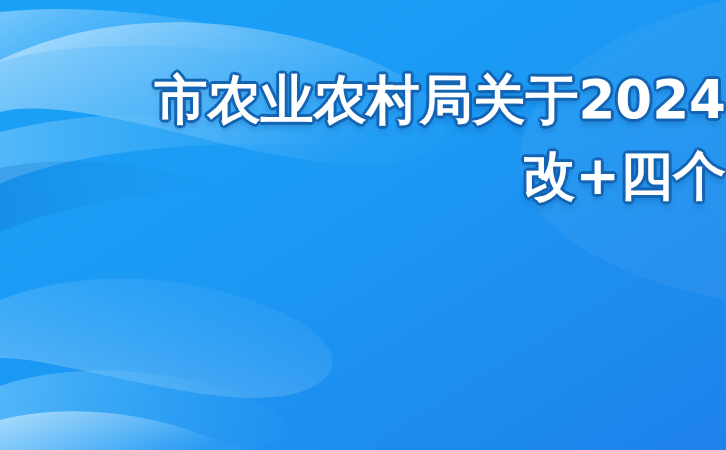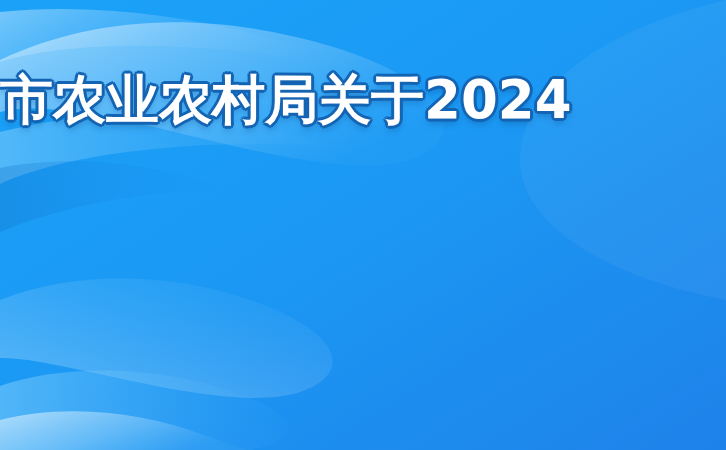--- a/index.html
+++ b/index.html
@@ -34,7 +34,7 @@
     bottom: 0;
     display: flex;
     flex-direction: column;
-    align-items: flex-start;
+    align-items: flex-end;
     justify-content: flex-start;
     padding-top: 62px;
     box-sizing: border-box;

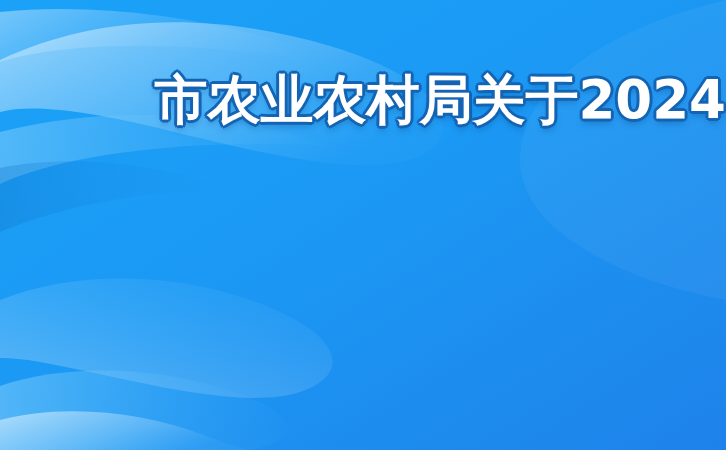--- a/index.html
+++ b/index.html
@@ -113,6 +113,7 @@
 
   <div class="title-wrap">
     <div class="title-line">市农业农村局关于2024</div>
+    <div class="title-line">改+四个</div>
   </div>
 
 </div>

